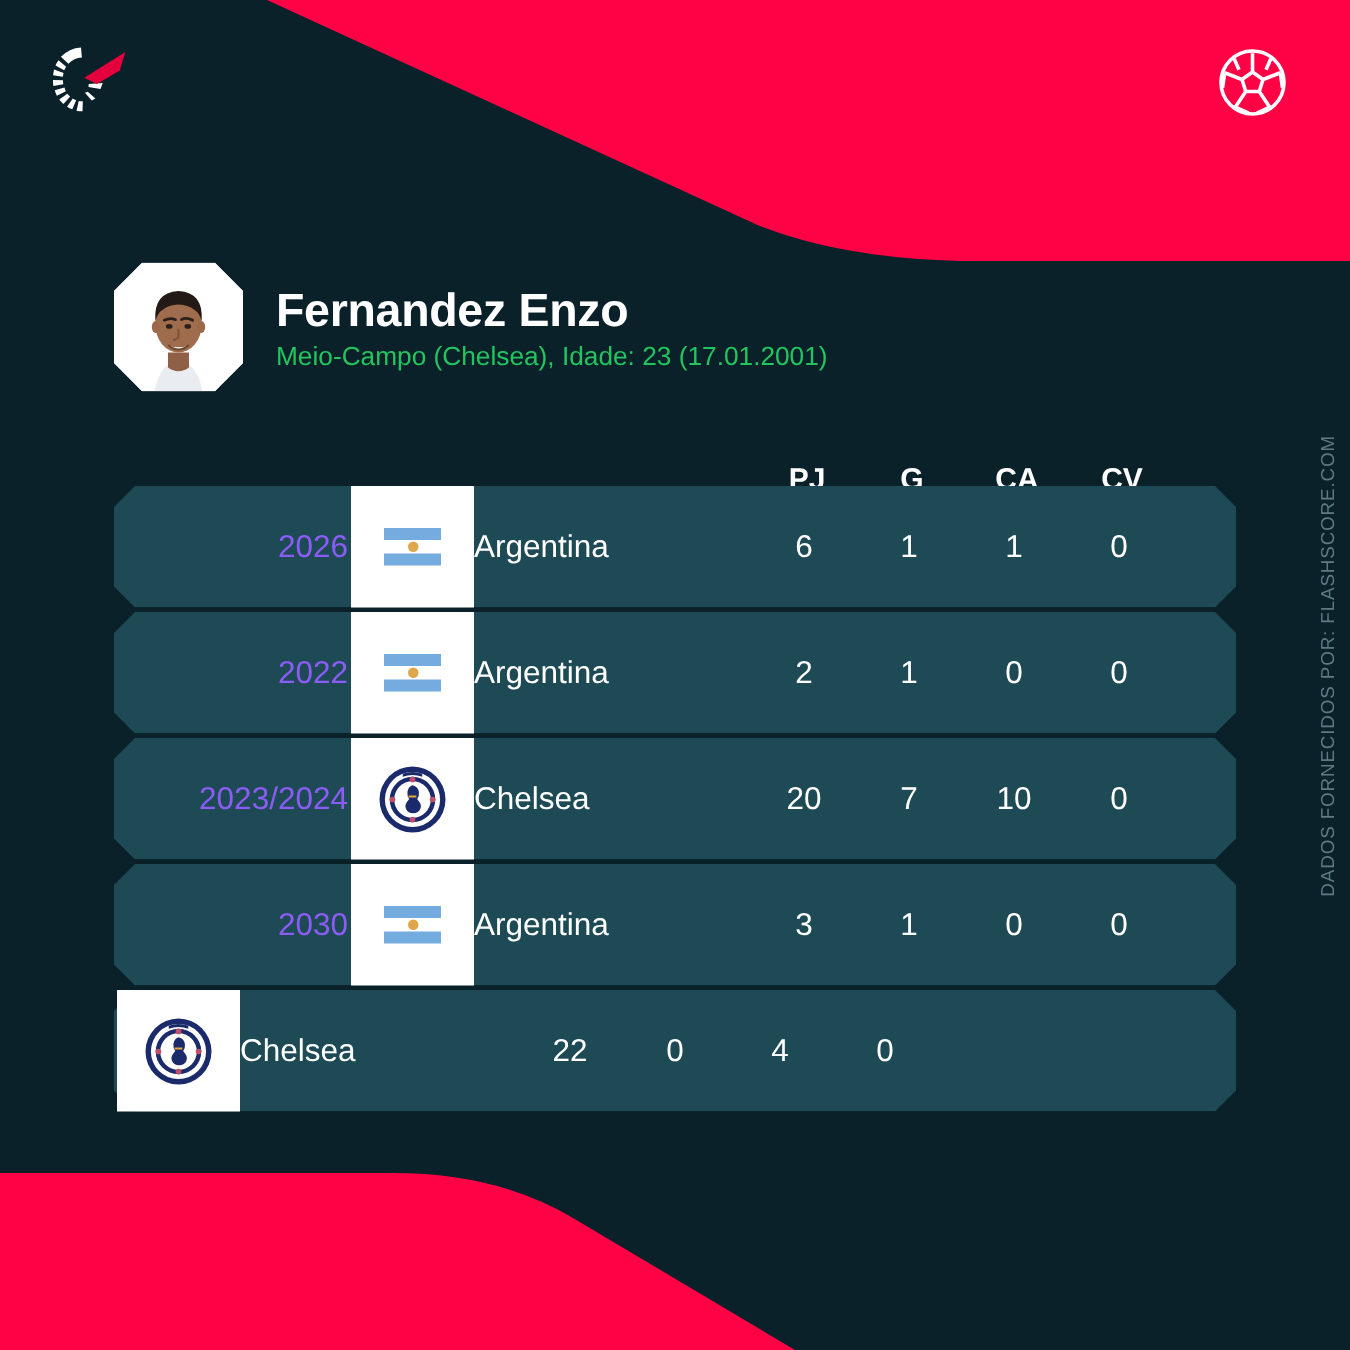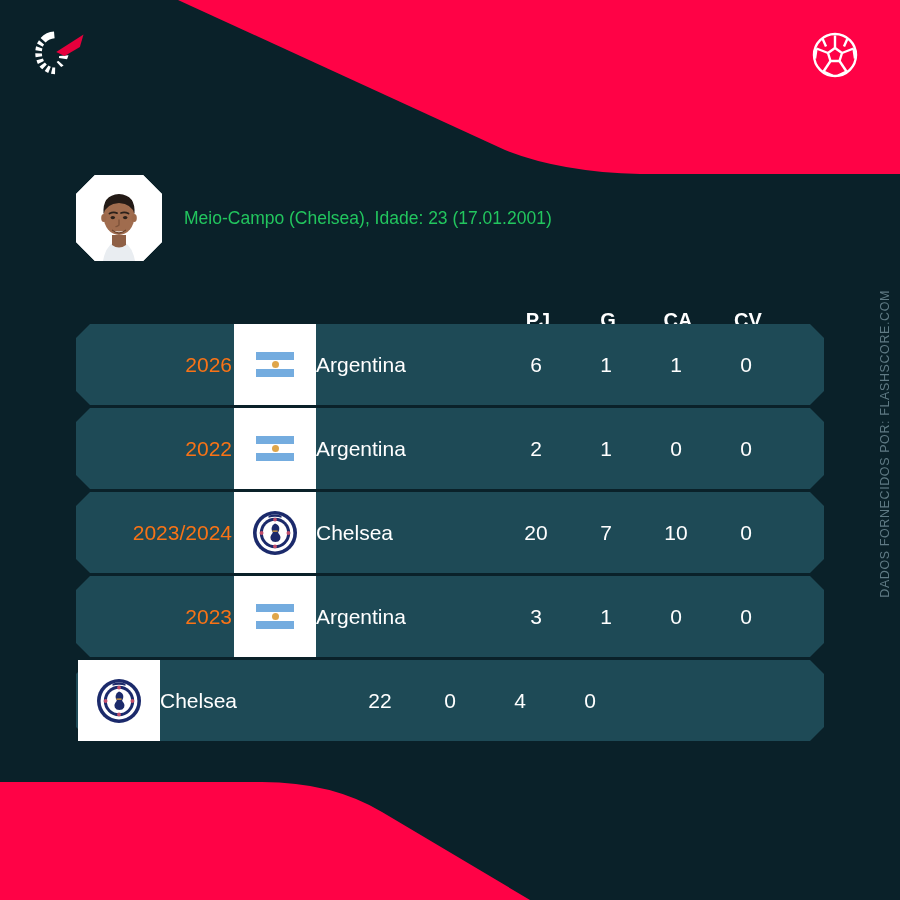--- a/index.html
+++ b/index.html
@@ -287,6 +287,7 @@
     </svg>
   </div>
   <div class="player-text">
+    <div class="player-name">Fernandez Enzo</div>
     <div class="player-meta">Meio-Campo (Chelsea), Idade: 23 (17.01.2001)</div>
   </div>
 </div>

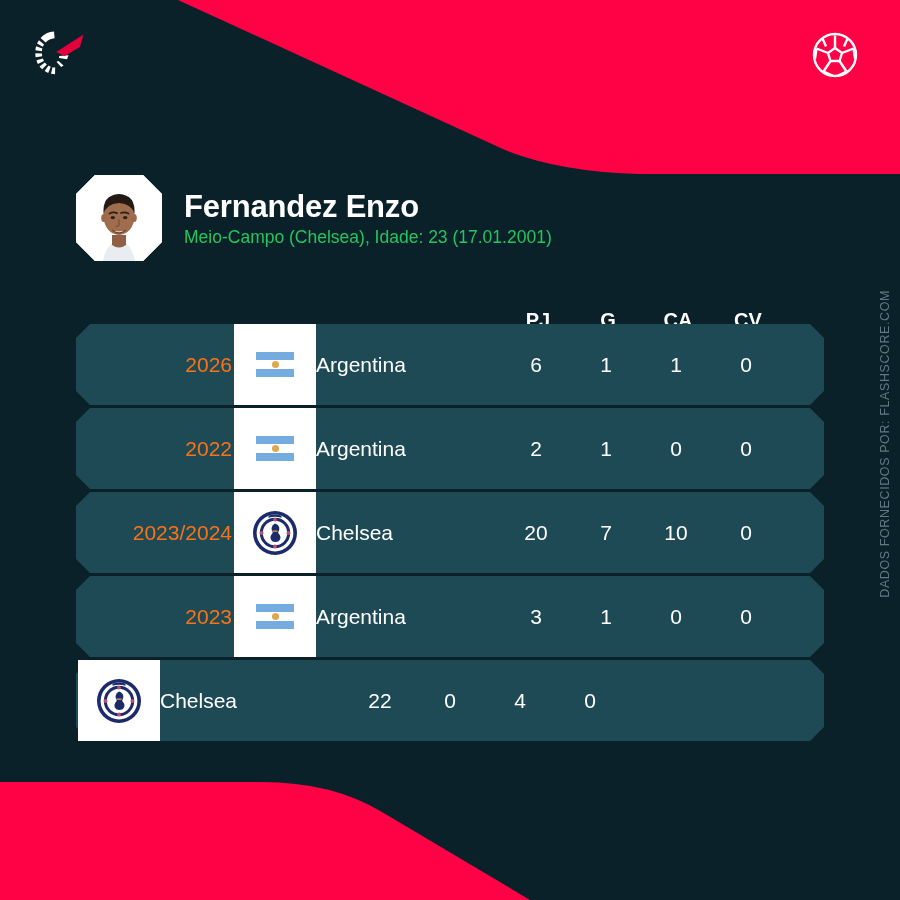--- a/index.html
+++ b/index.html
@@ -140,7 +140,7 @@
     flex: none;
     width: 156px;
     text-align: right;
-    color: #f97316;
+    color: #8b5cf6;
     font-size: 21px;
     padding-right: 0;
     line-height: 1;

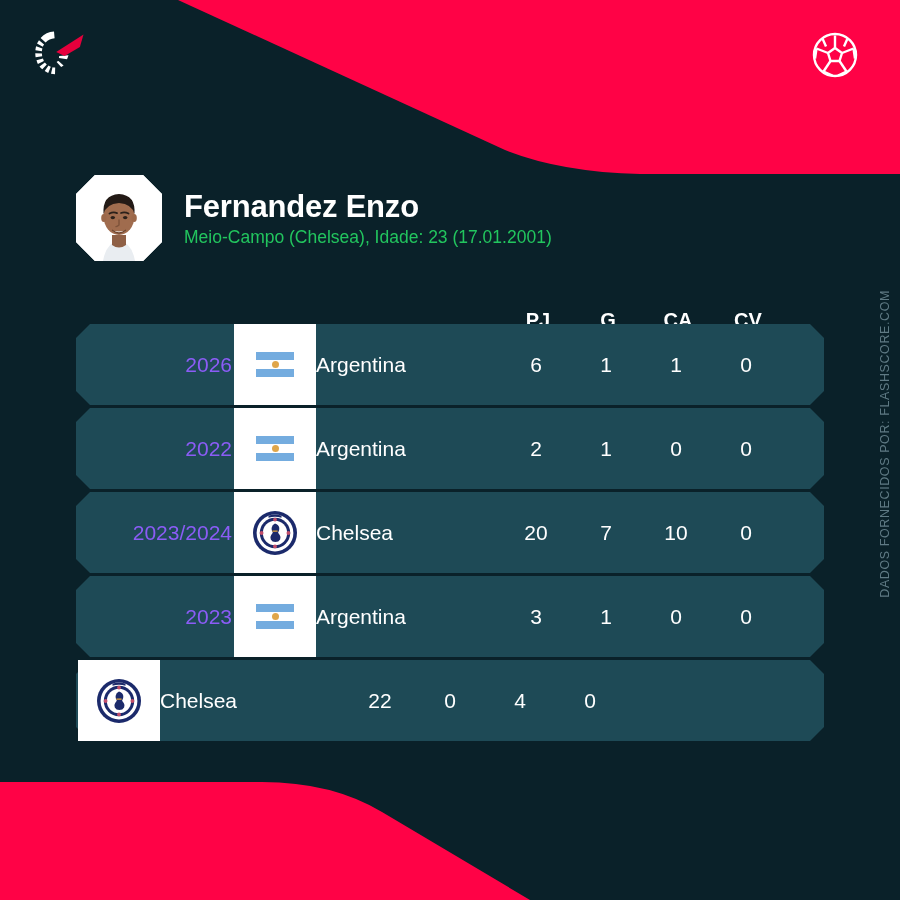--- a/index.html
+++ b/index.html
@@ -370,7 +370,7 @@
   <div class="row-outer">
     <div class="row-bg"></div>
     <div class="row-inner">
-      <div class="cell-season">2023</div>
+      <div class="cell-season">2030</div>
       <div class="cell-badge">
             <div class="flag-ar">
               <div class="stripe top"></div>

